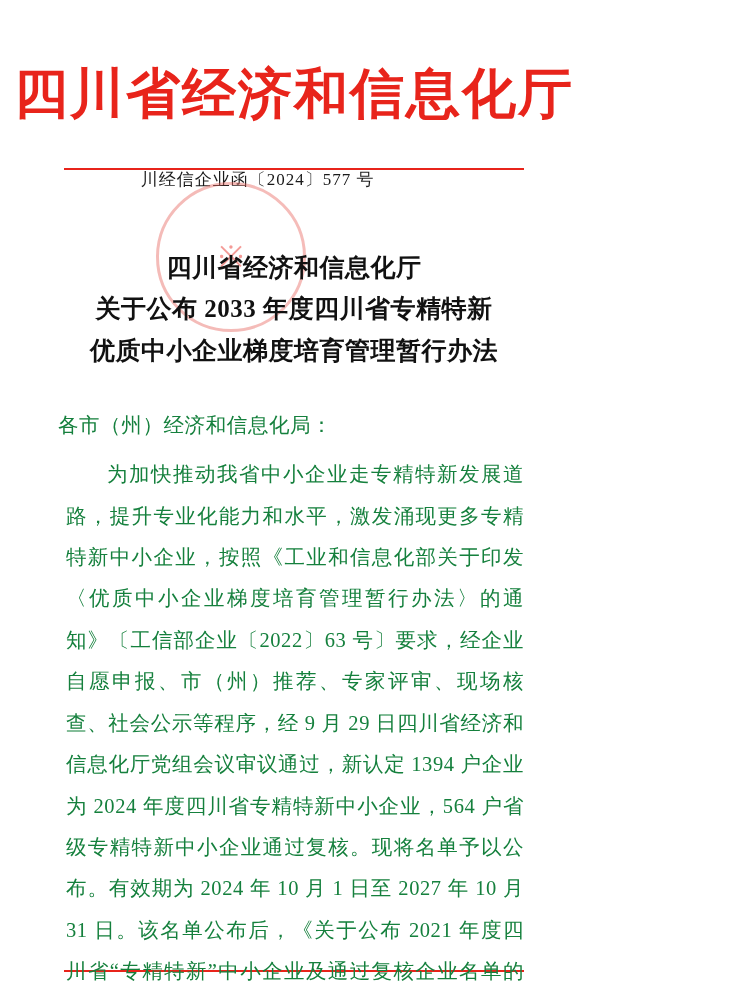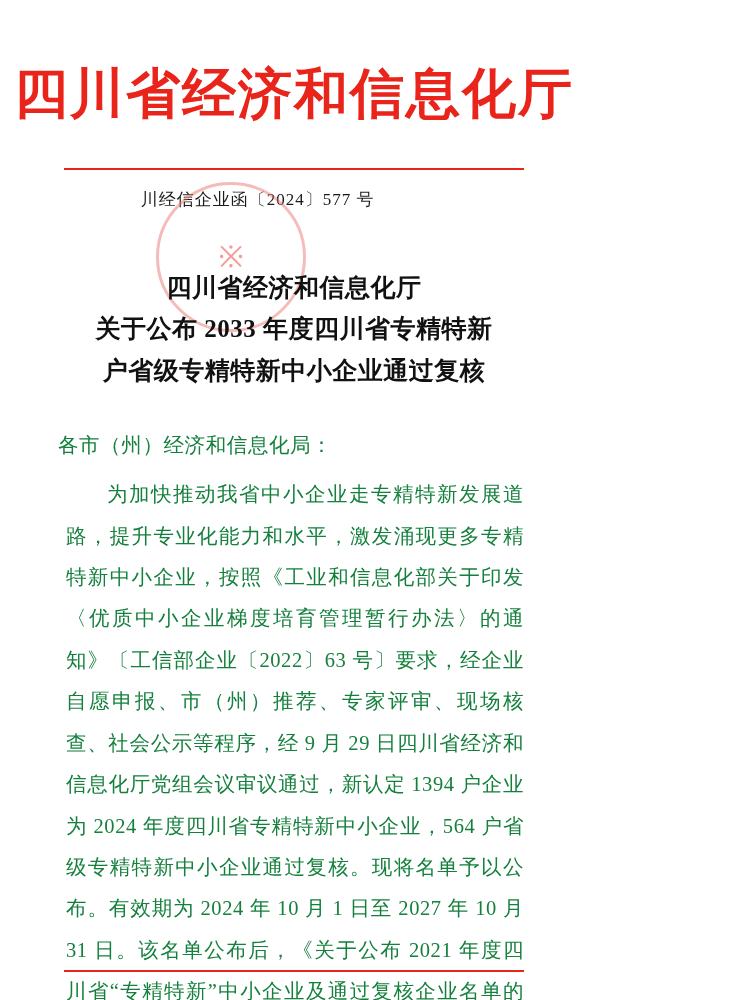--- a/index.html
+++ b/index.html
@@ -37,7 +37,7 @@
 
   
   .doc-number-row {
-    margin-top: 64px;
+    margin-top: 44px;
     text-align: center;
     padding-right: 73px;
   }

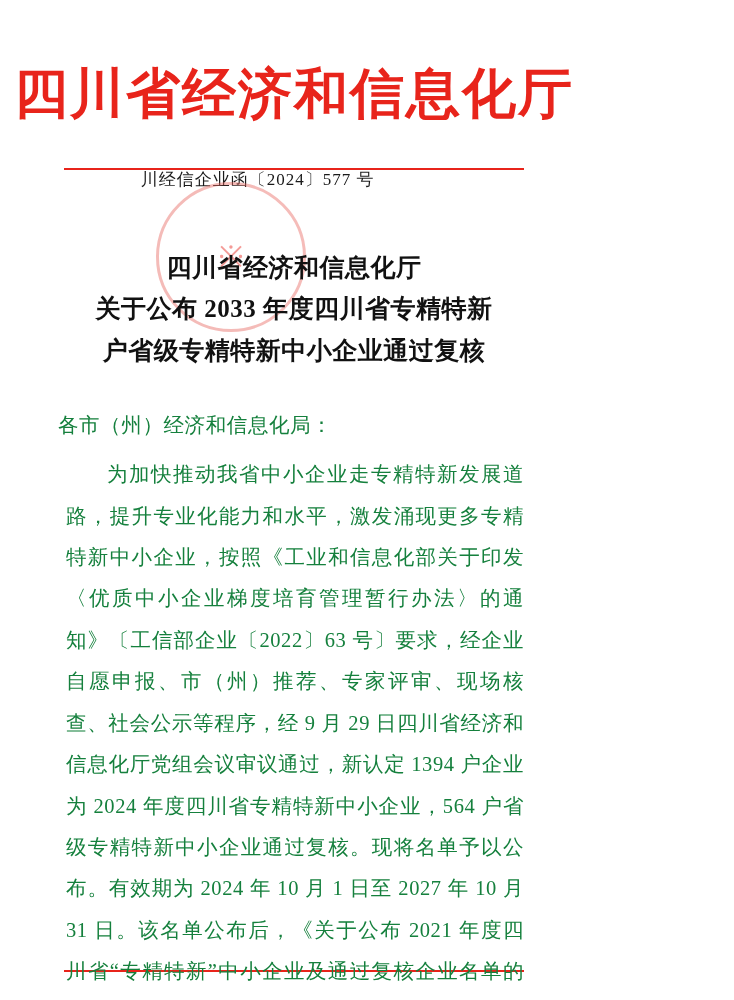--- a/index.html
+++ b/index.html
@@ -139,7 +139,7 @@
   <div class="title-block">
     <div>四川省经济和信息化厅</div>
     <div>关于公布 2033 年度四川省专精特新</div>
-    <div>户省级专精特新中小企业通过复核</div>
+    <div>优质中小企业梯度培育管理暂行办法</div>
   </div>
 
   <div class="body-block">

